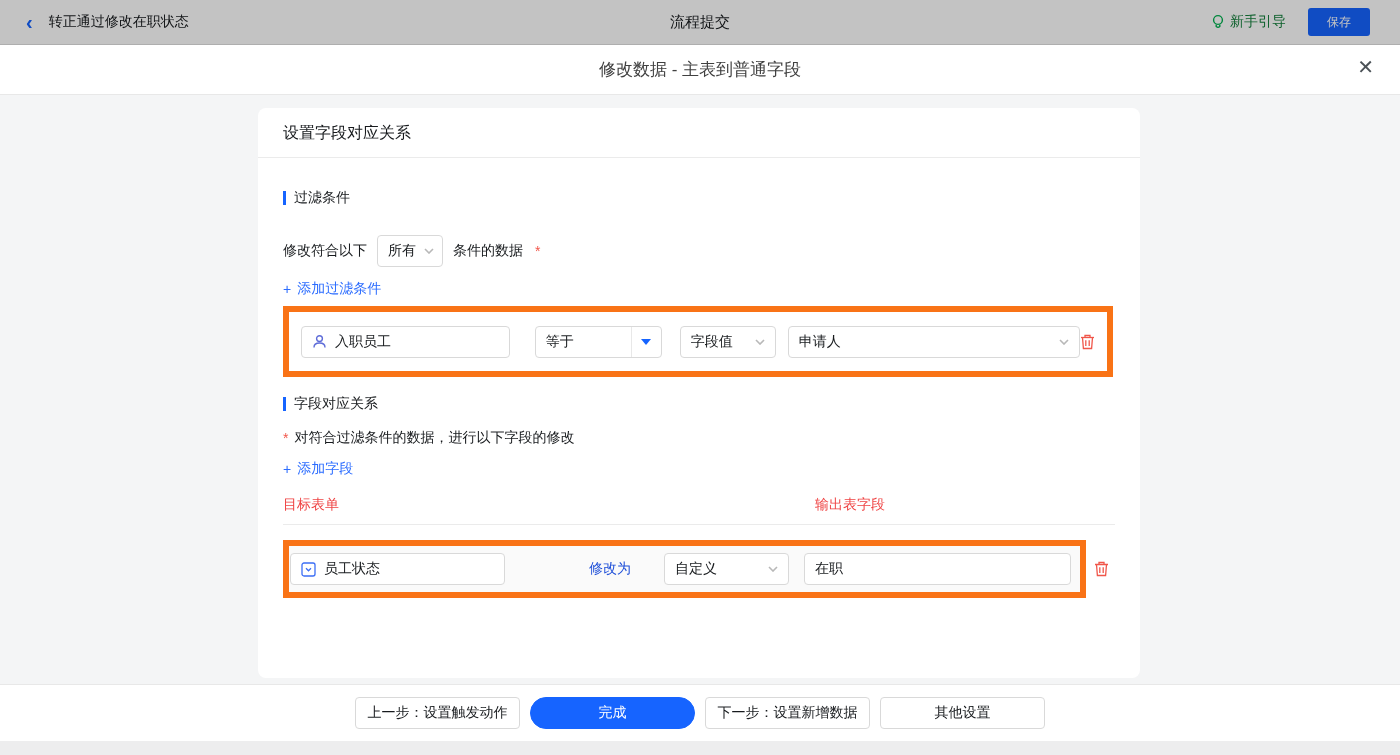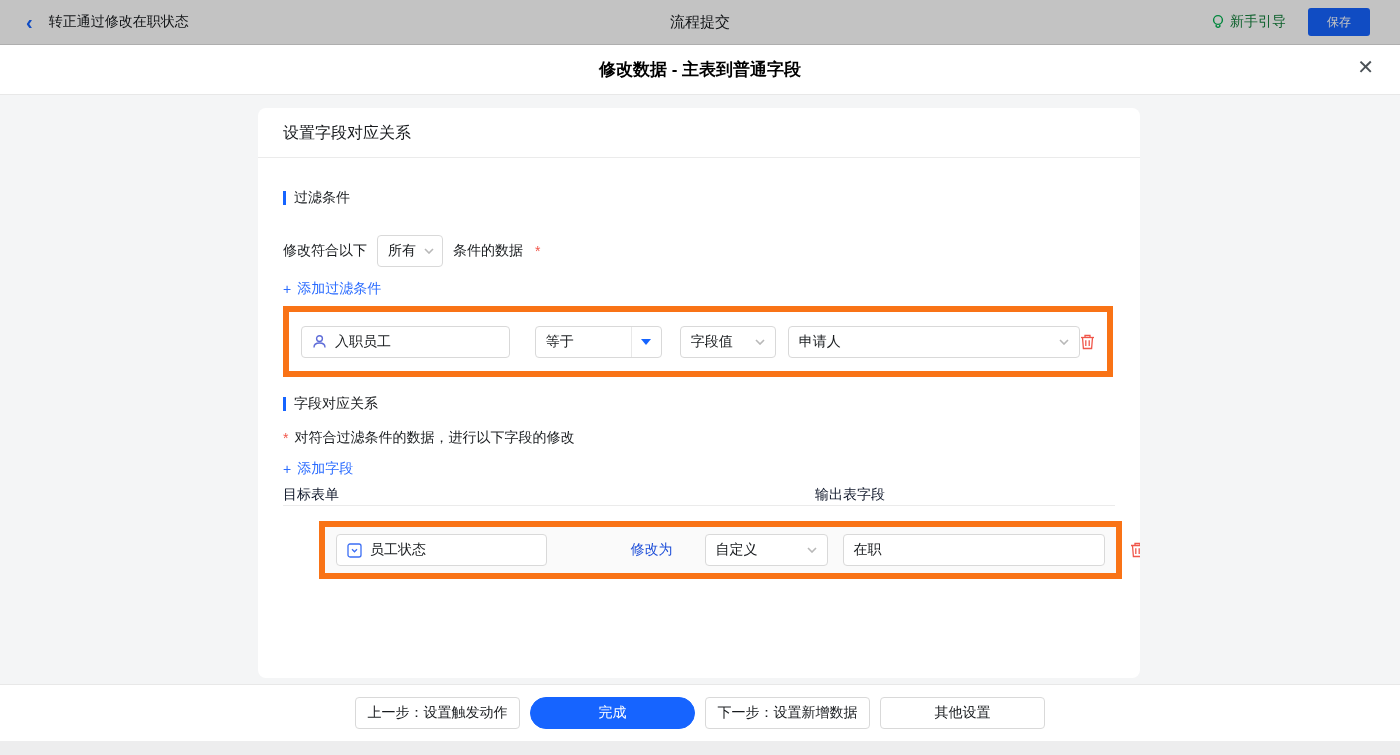--- a/index.html
+++ b/index.html
@@ -28,7 +28,7 @@
   .modal-header { position:absolute; left:0; top:45px; width:1400px; height:50px;
     background:#fff; border-bottom:1px solid #e8e8e8;
     display:flex; align-items:center; justify-content:center; }
-  .modal-title { font-size:17px; font-weight:700; color:#000000; }
+  .modal-title { font-size:17px; font-weight:400; color:#404040; }
   .modal-close { position:absolute; right:26px; top:12px; font-size:20px;
     color:#4b5257; cursor:pointer; line-height:1; }
 

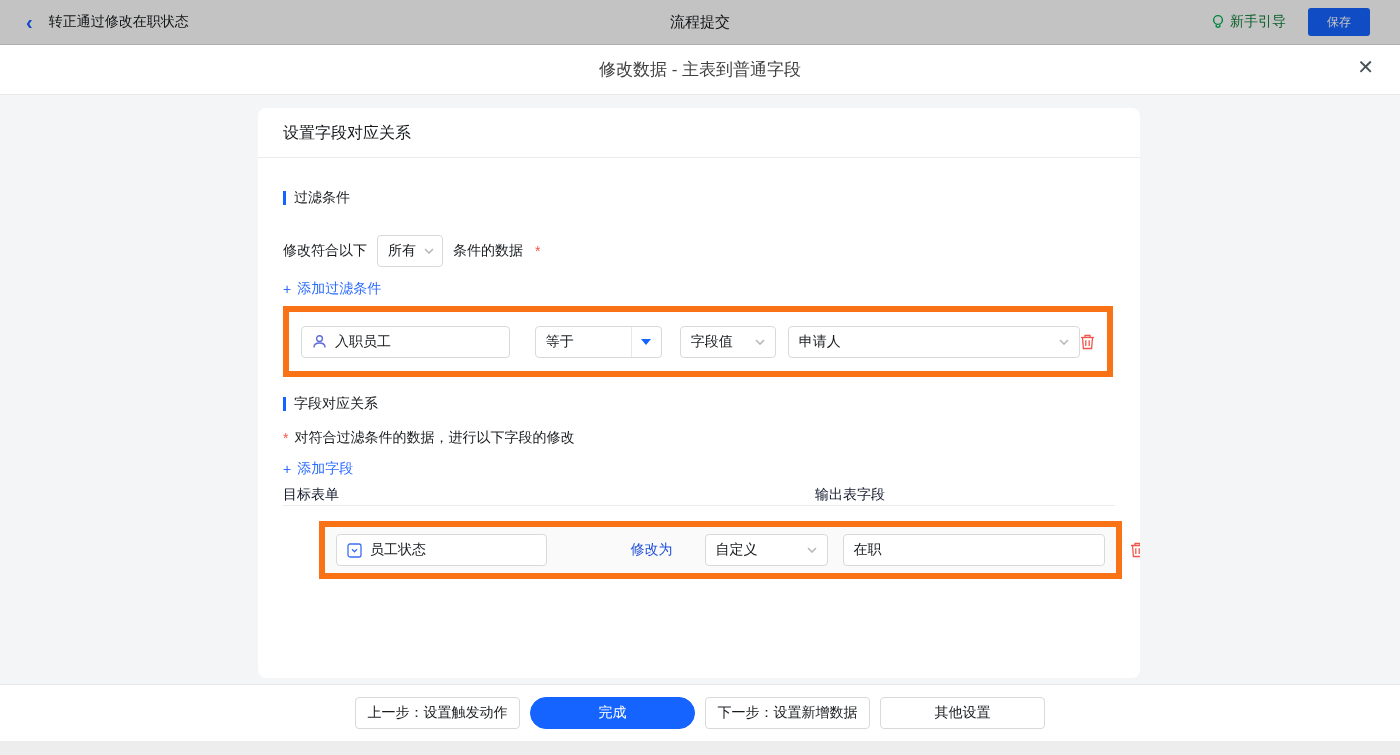--- a/index.html
+++ b/index.html
@@ -83,8 +83,8 @@
     color:#171a1d; }
   .desc-row .req { margin-left:0; }
 
-  .cols-header { margin-top:8px; display:flex; padding-bottom:1px;
-    border-bottom:1px solid #ebebeb; font-size:14px; color:#0f172a; }
+  .cols-header { margin-top:18px; display:flex; padding-bottom:10px;
+    border-bottom:1px solid #ebebeb; font-size:14px; color:#ef4444; }
   .col-target { width:532px; }
 
   .row2-wrap { margin-top:15px; display:flex; align-items:center; }

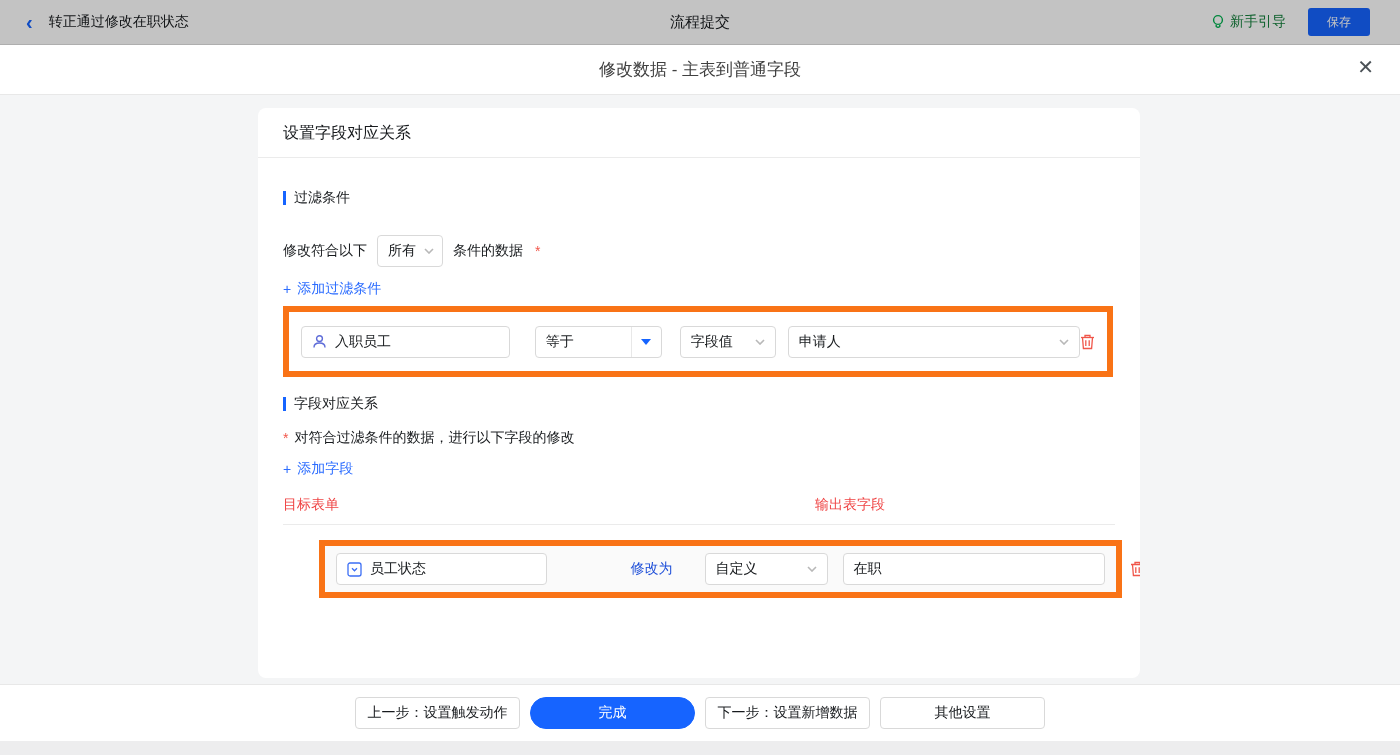--- a/index.html
+++ b/index.html
@@ -62,7 +62,7 @@
   .rect1 { margin-top:8px; width:830px; height:71px;
     display:flex; align-items:center; padding:0 12px; }
   .rect2 { width:803px; height:58px; background:#fafafa;
-    display:flex; align-items:center; padding:0 11px;margin-left:36px; }
+    display:flex; align-items:center; padding:0 1px; }
 
   .field-input { height:32px; background:#fff; border:1px solid #d9d9d9;
     border-radius:4px; display:flex; align-items:center; padding:0 10px; gap:8px;

